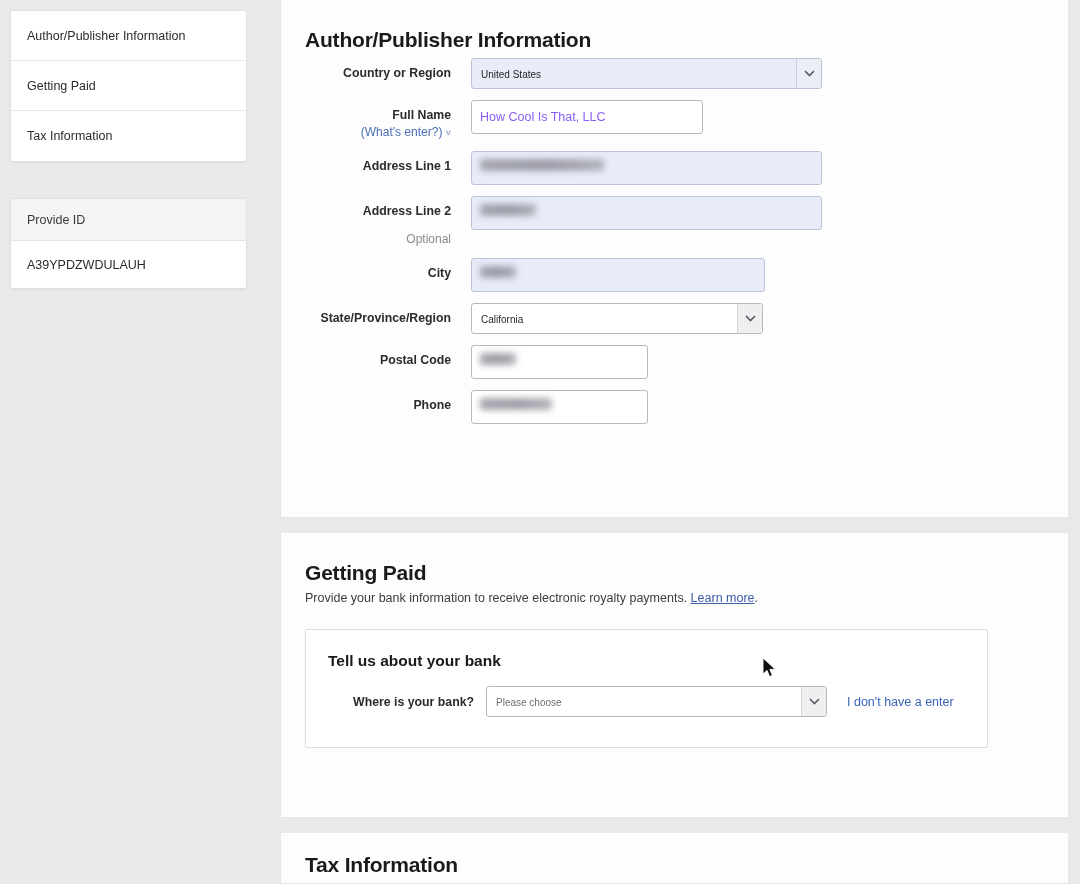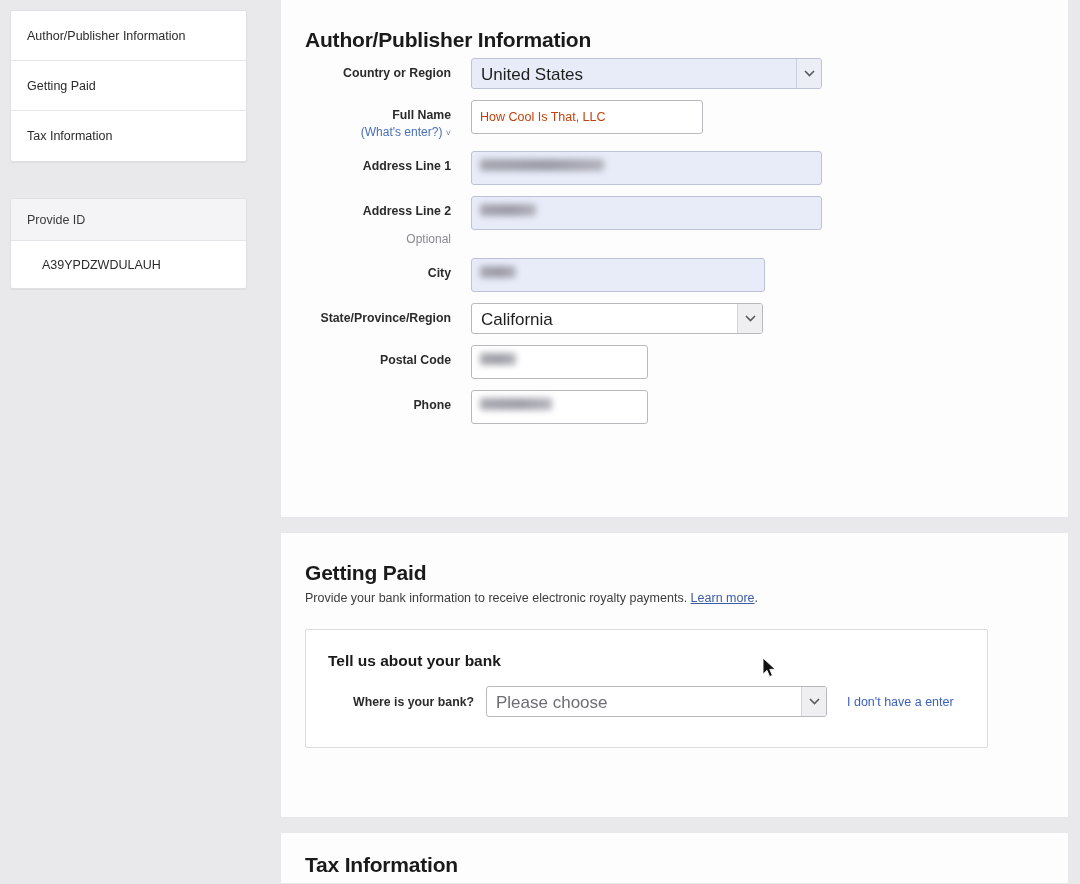--- a/index.html
+++ b/index.html
@@ -178,7 +178,7 @@
     position: absolute;
     left: 9px; top: 0; right: 34px;
     height: 31px; line-height: 31px;
-    font-size: 17px;
+    font-size: 10px;
     color: #1f1f1f;
     white-space: nowrap; overflow: hidden;
   }

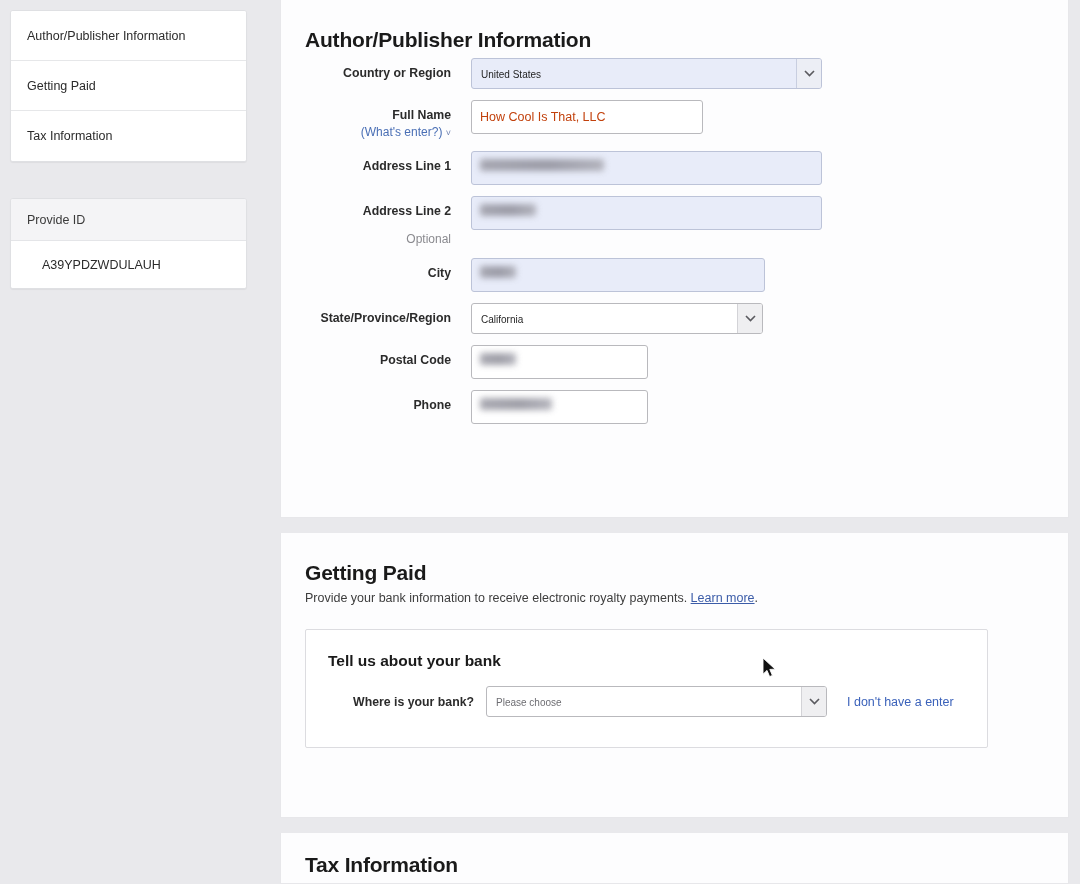--- a/index.html
+++ b/index.html
@@ -140,7 +140,7 @@
     background: #ffffff;
     font-size: 12.5px;
     font-family: "Liberation Sans", sans-serif;
-    color: #c2410c;
+    color: #8b5cf6;
     padding: 16px 8px;
     outline: none;
   }

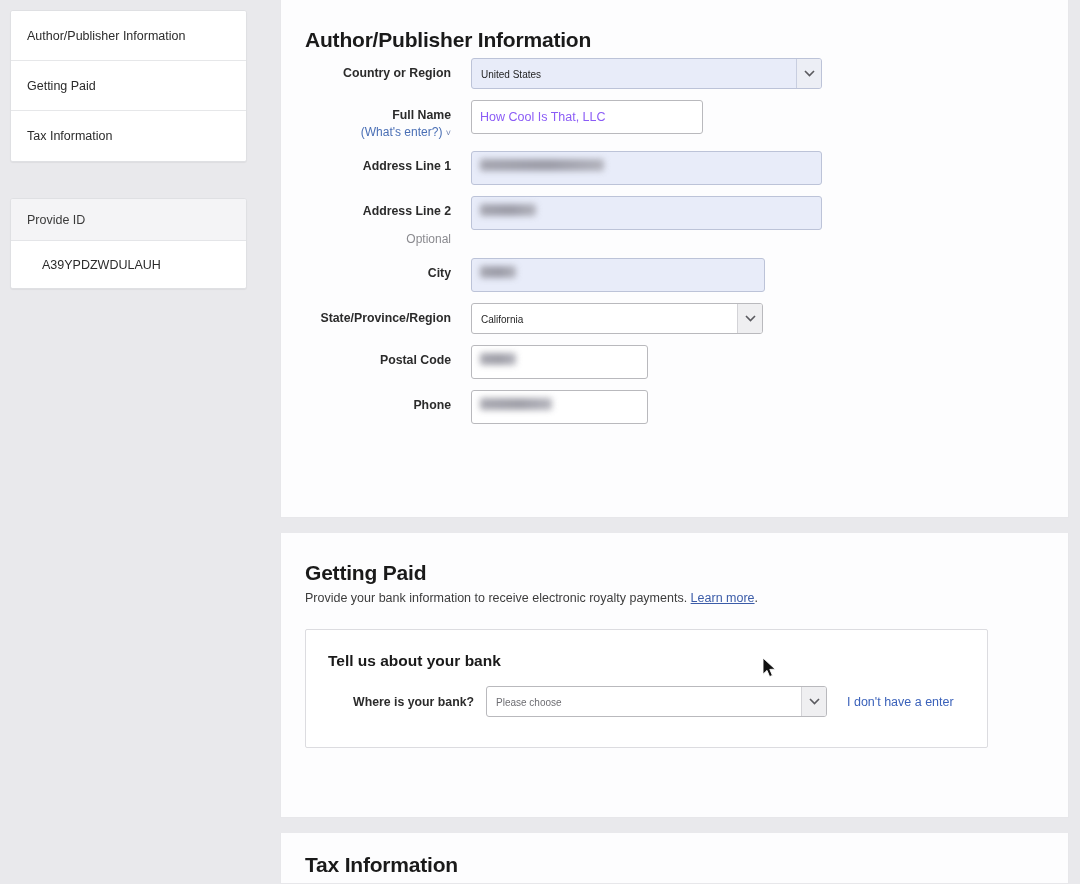--- a/index.html
+++ b/index.html
@@ -62,7 +62,7 @@
   .account-val {
     height: 47px;
     display: flex; align-items: center;
-    padding-left: 31px;
+    padding-left: 16px;
     font-size: 12.5px;
     color: #2b2b2b;
     background: #fff;

